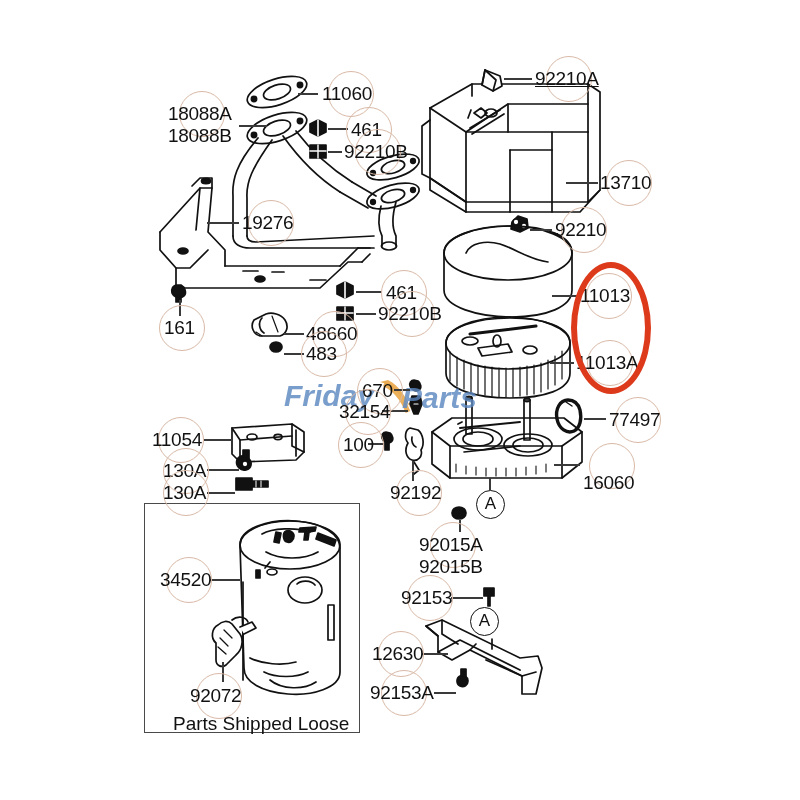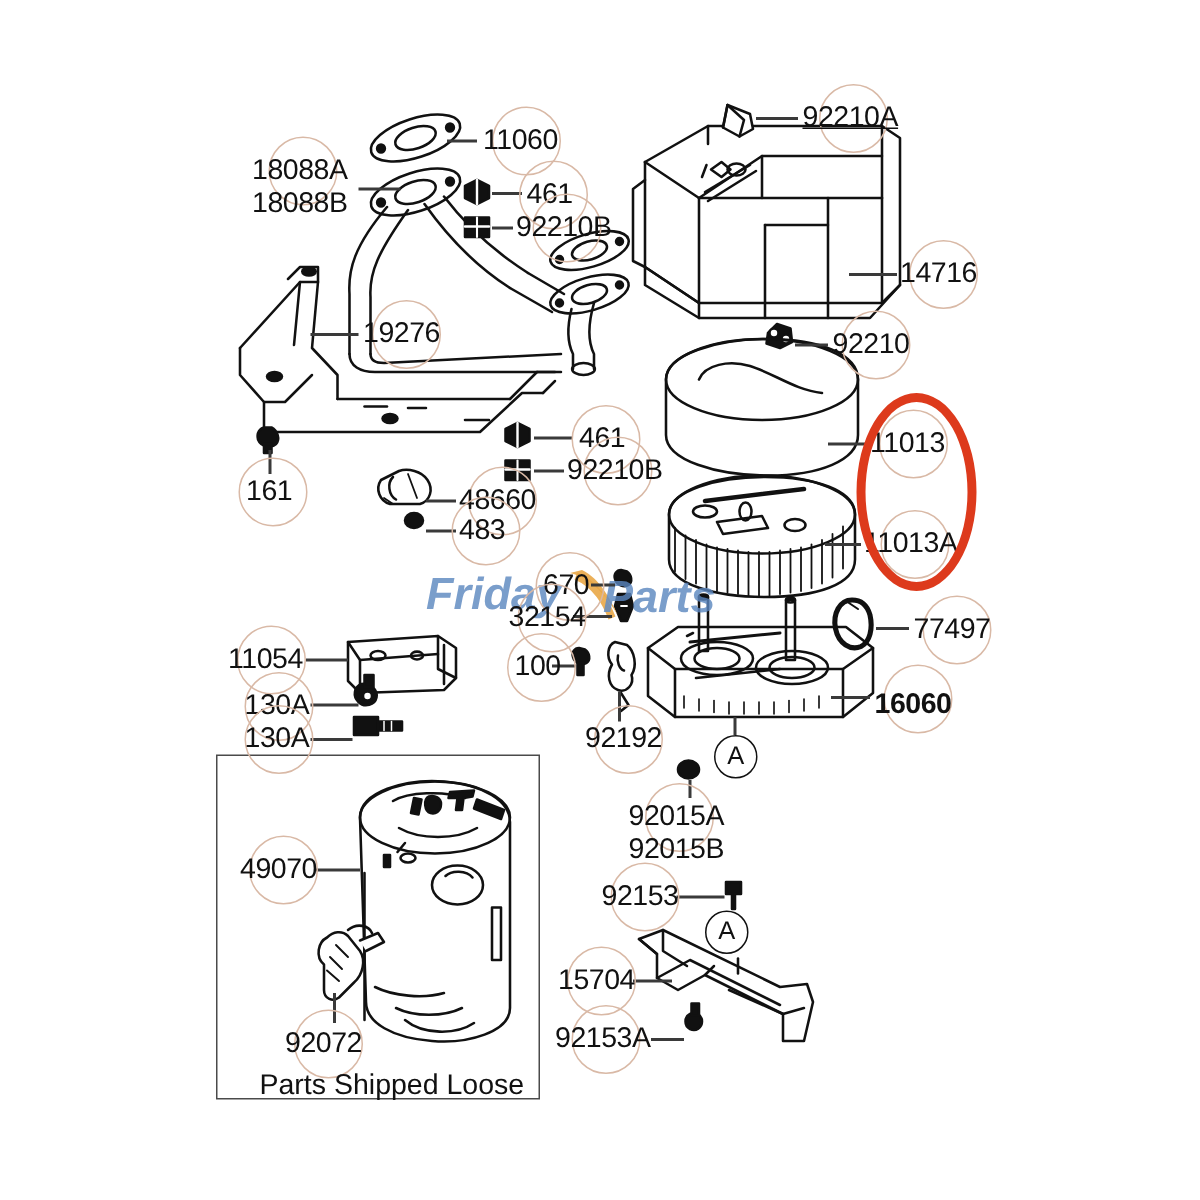--- a/index.html
+++ b/index.html
@@ -396,7 +396,7 @@
       <div class="ring" style="left: 355px; top: 129px; width: 44px; height: 44px;"></div>
       <div class="lbl" style="left: 344px; top: 142px;">92210B</div>
       <div class="ring" style="left: 605.5px; top: 160px; width: 44px; height: 44px;"></div>
-      <div class="lbl" style="left: 600px; top: 173px;">14716</div>
+      <div class="lbl" style="left: 600px; top: 173px;">13710</div>
       <div class="ring" style="left: 247.5px; top: 200px; width: 44px; height: 44px;"></div>
       <div class="lbl" style="left: 242px; top: 213px;">19276</div>
       <div class="ring" style="left: 560.5px; top: 207px; width: 44px; height: 44px;"></div>

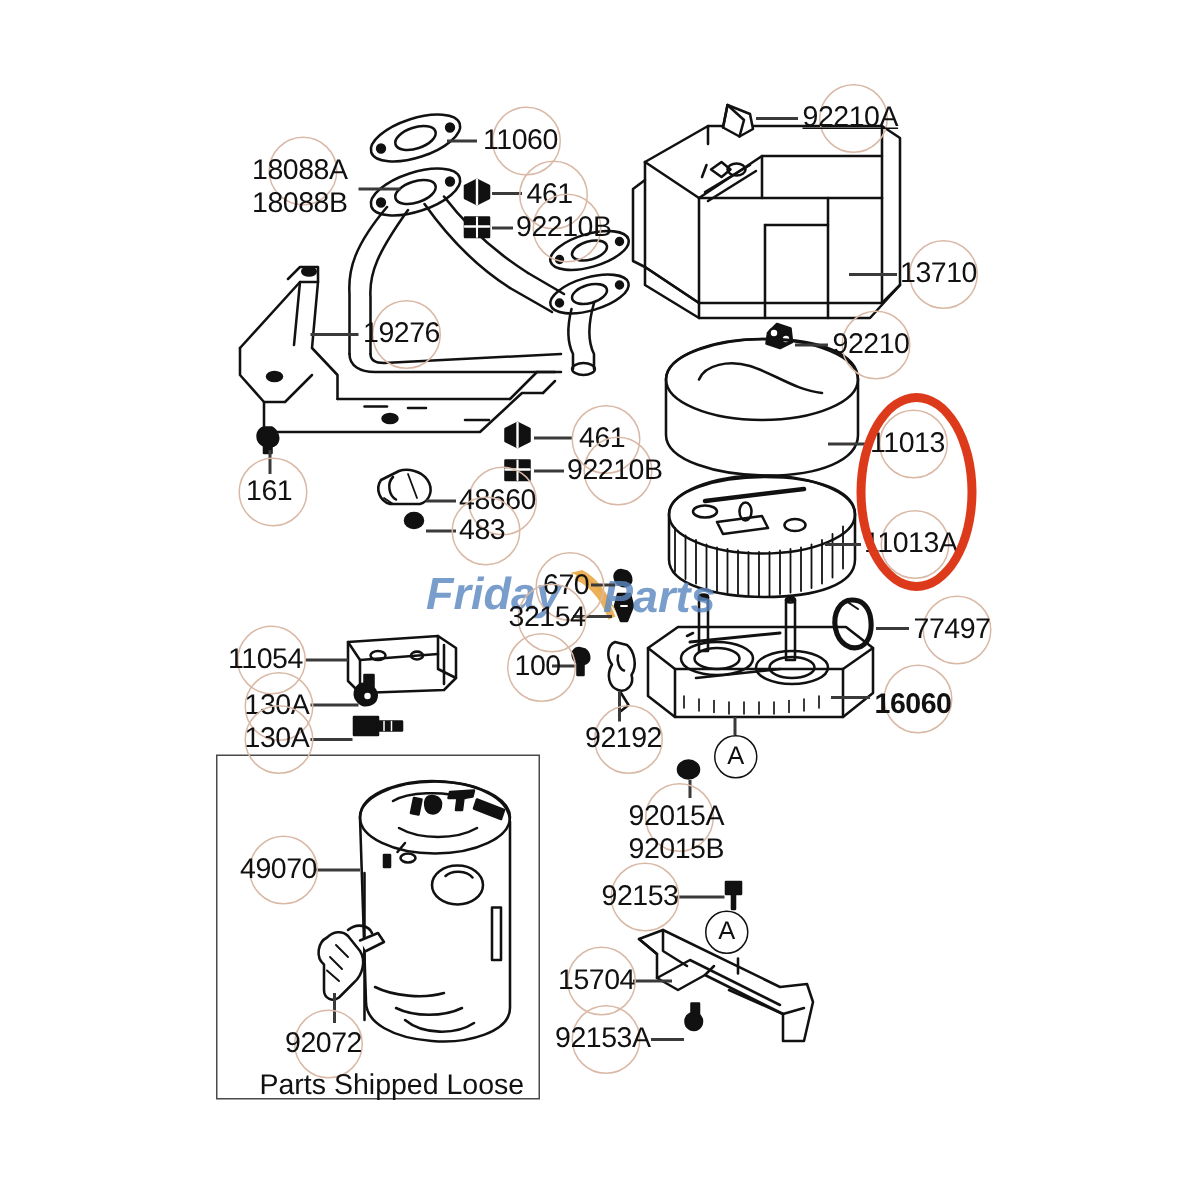--- a/index.html
+++ b/index.html
@@ -426,7 +426,7 @@
       <div class="ring" style="left: 337.5px; top: 422px; width: 44px; height: 44px;"></div>
       <div class="lbl" style="left: 343px; top: 435px;">100</div>
       <div class="ring" style="left: 588.5px; top: 443px; width: 44px; height: 44px;"></div>
-      <div class="lbl" style="left: 583px; top: 460px; font-weight: bold;">16060</div>
+      <div class="lbl" style="left: 583px; top: 473px;">16060</div>
       <div class="ring" style="left: 163px; top: 448px; width: 44px; height: 44px;"></div>
       <div class="lbl" style="left: 163px; top: 461px;">130A</div>
       <div class="ring" style="left: 163px; top: 470px; width: 44px; height: 44px;"></div>

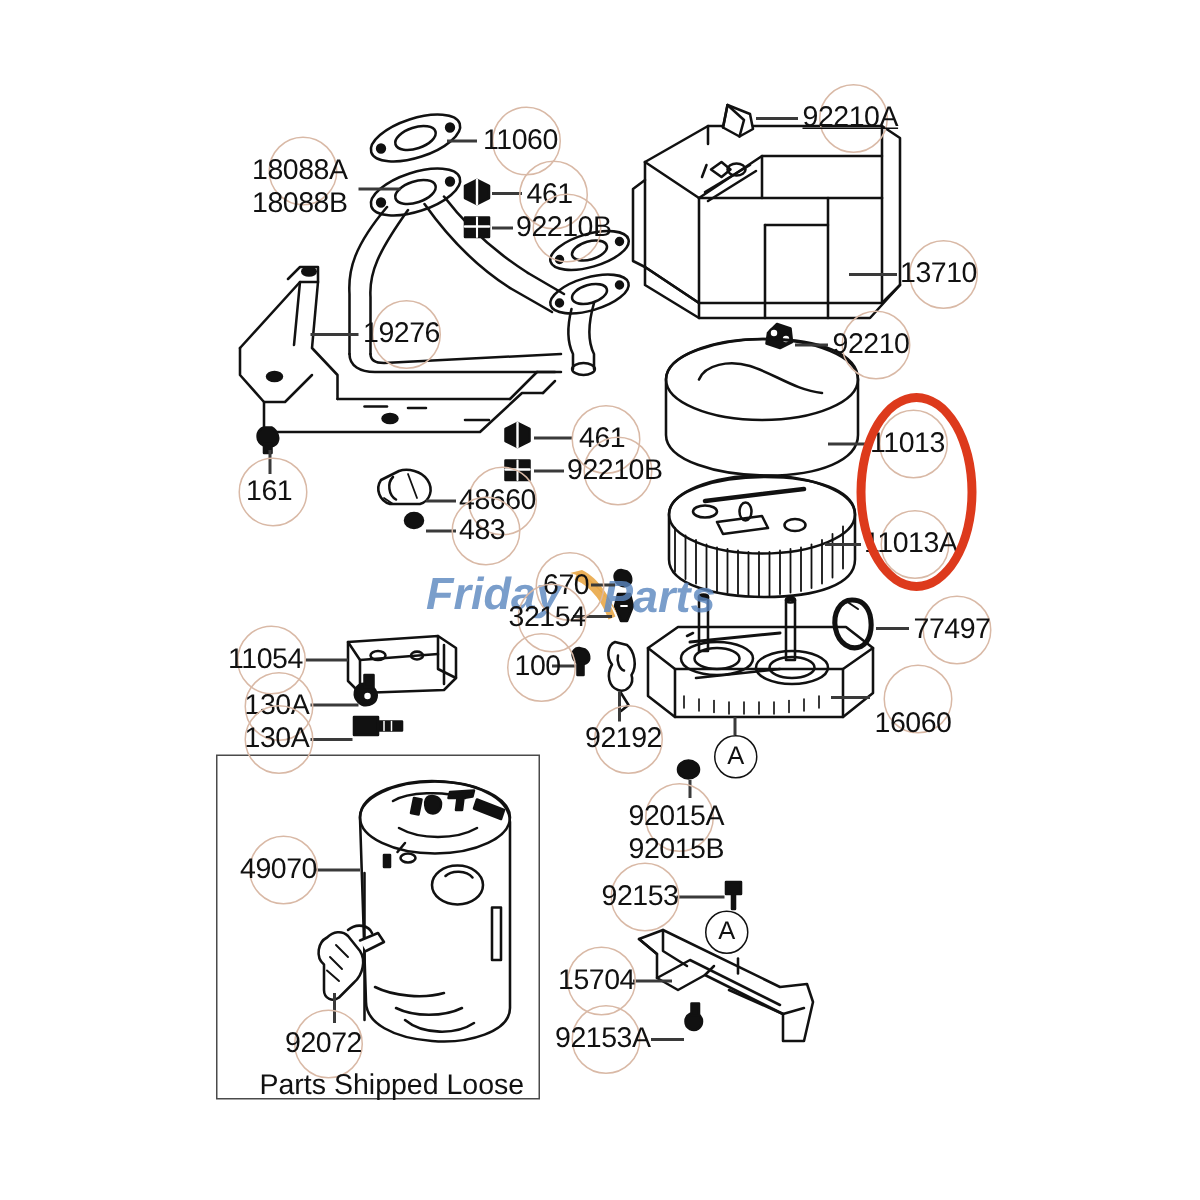--- a/index.html
+++ b/index.html
@@ -437,7 +437,7 @@
       <div class="lbl" style="left: 419px; top: 535px;">92015A</div>
       <div class="lbl" style="left: 419px; top: 557px;">92015B</div>
       <div class="ring" style="left: 165.5px; top: 557px; width: 44px; height: 44px;"></div>
-      <div class="lbl" style="left: 160px; top: 570px;">49070</div>
+      <div class="lbl" style="left: 160px; top: 570px;">34520</div>
       <div class="ring" style="left: 406.5px; top: 575px; width: 44px; height: 44px;"></div>
       <div class="lbl" style="left: 401px; top: 588px;">92153</div>
       <div class="ring" style="left: 377.5px; top: 631px; width: 44px; height: 44px;"></div>

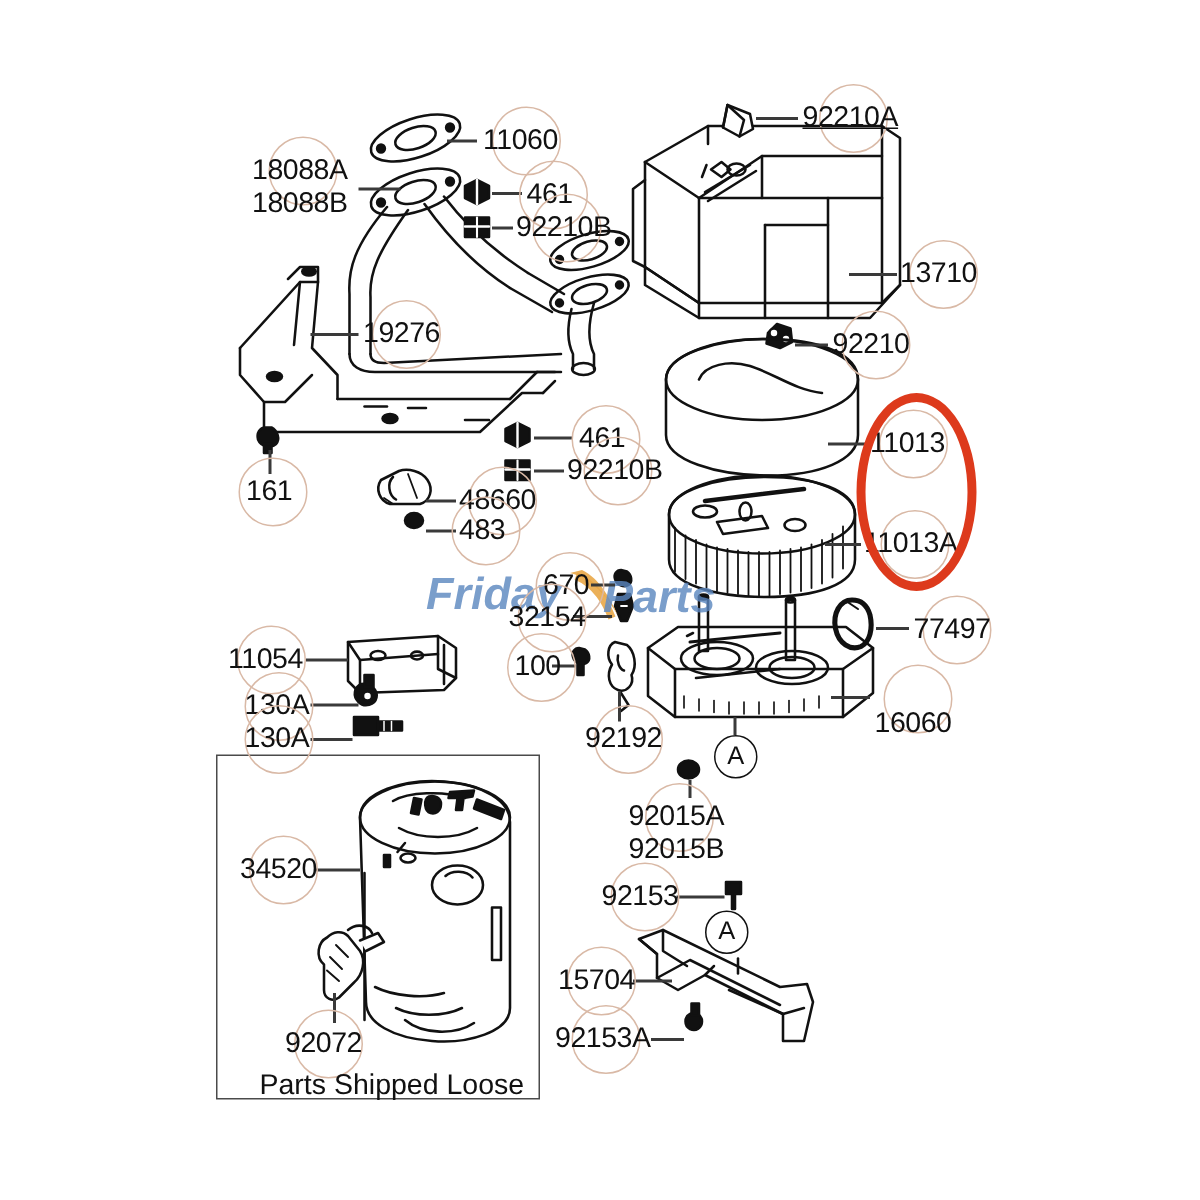--- a/index.html
+++ b/index.html
@@ -441,7 +441,7 @@
       <div class="ring" style="left: 406.5px; top: 575px; width: 44px; height: 44px;"></div>
       <div class="lbl" style="left: 401px; top: 588px;">92153</div>
       <div class="ring" style="left: 377.5px; top: 631px; width: 44px; height: 44px;"></div>
-      <div class="lbl" style="left: 372px; top: 644px;">15704</div>
+      <div class="lbl" style="left: 372px; top: 644px;">12630</div>
       <div class="ring" style="left: 195.5px; top: 673px; width: 44px; height: 44px;"></div>
       <div class="lbl" style="left: 190px; top: 686px;">92072</div>
       <div class="ring" style="left: 381px; top: 670px; width: 44px; height: 44px;"></div>

